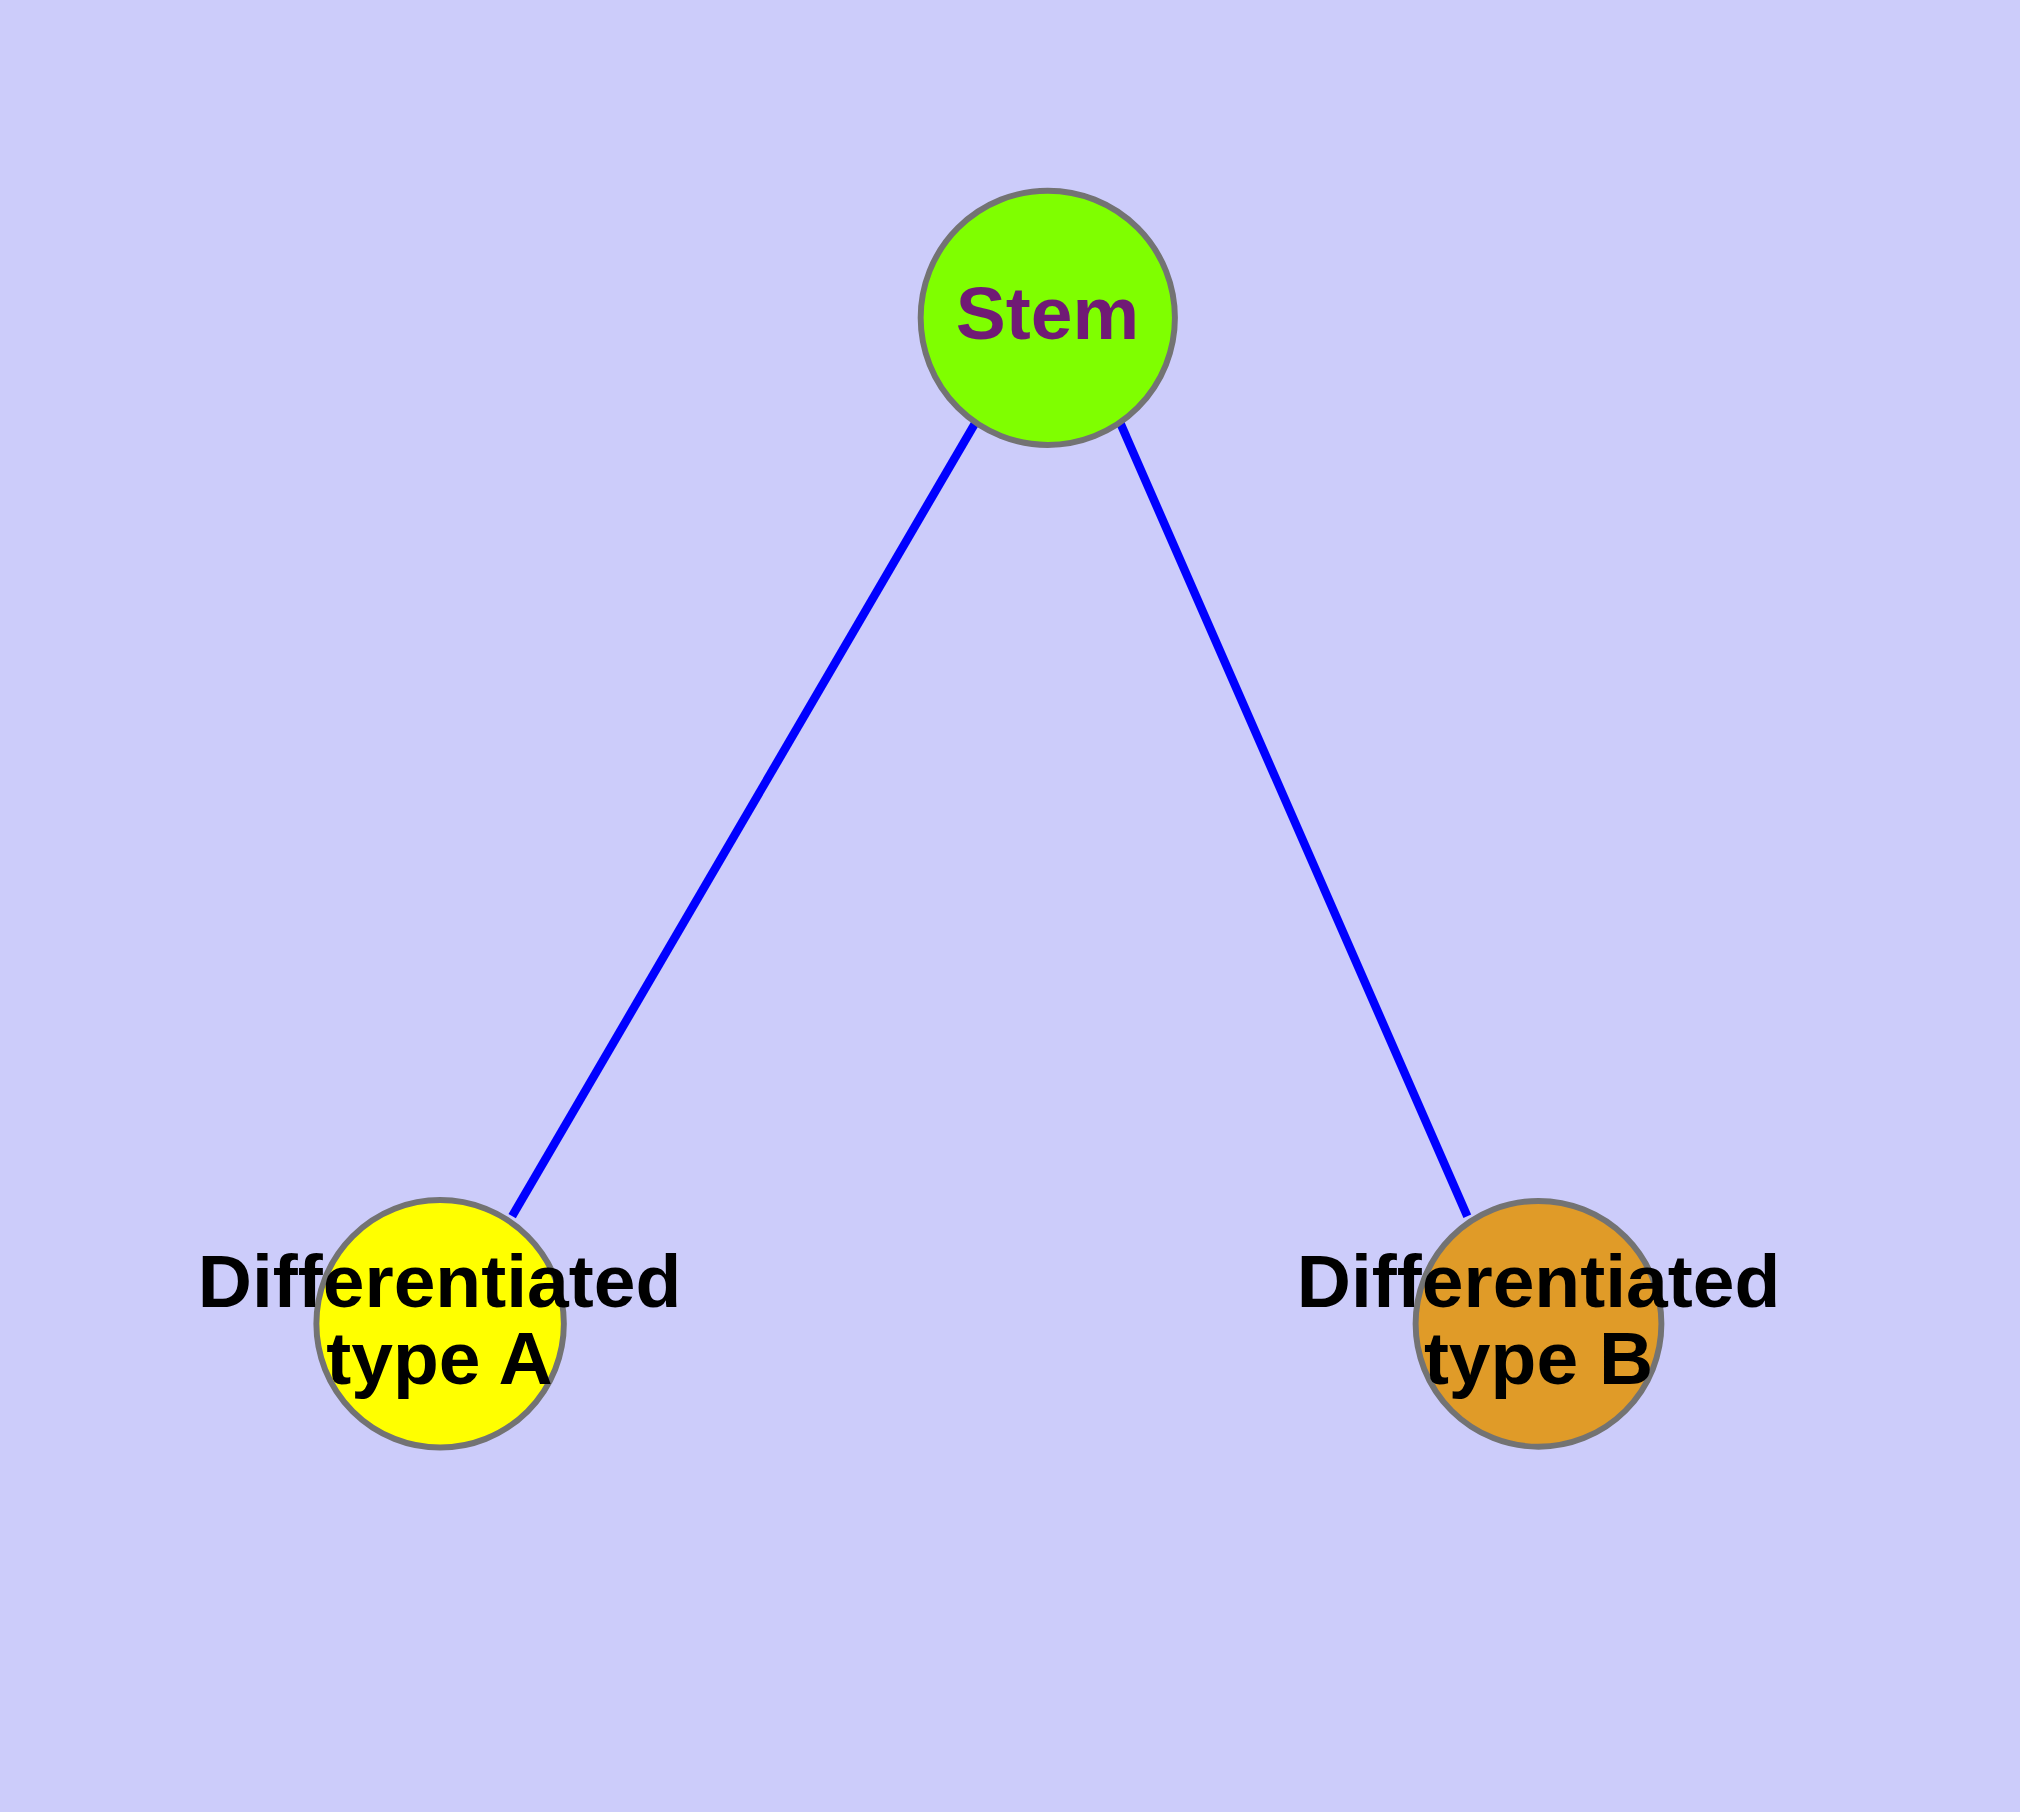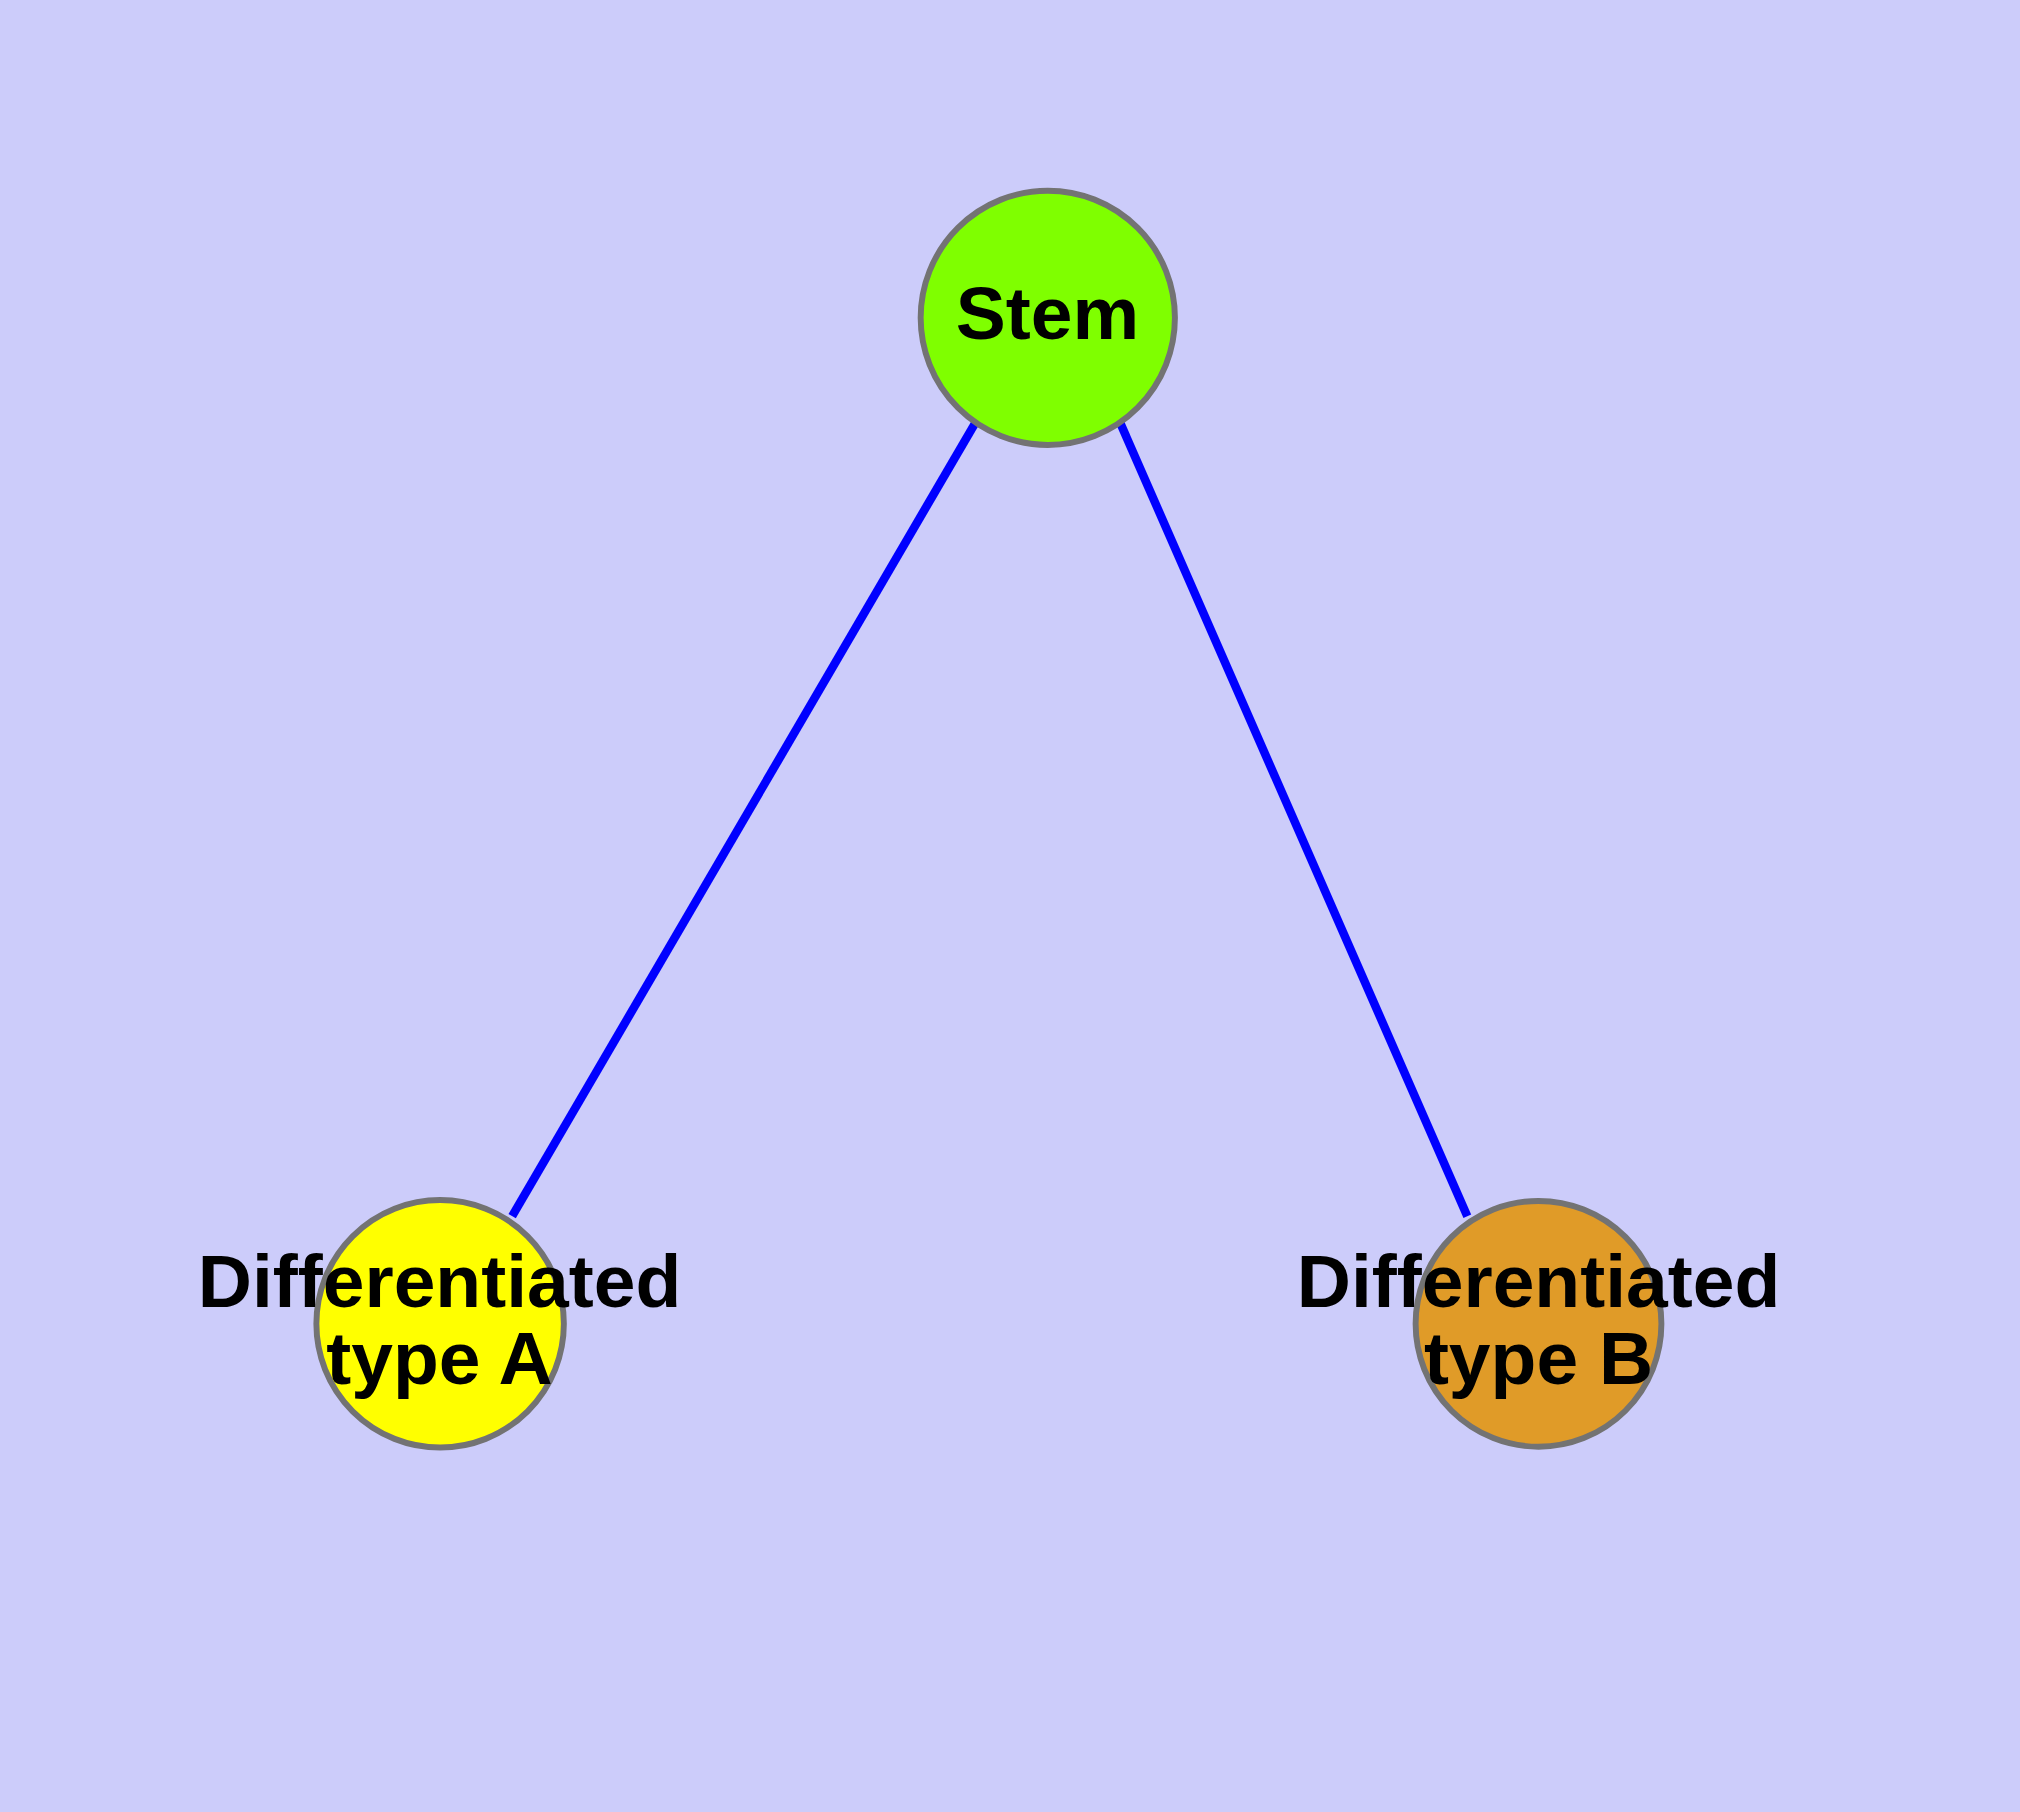--- a/index.html
+++ b/index.html
@@ -51,7 +51,7 @@
   </svg>
 
   <div id="labels-layer">
-      <div class="node-label" style="font-size: 75px; color: #000000; width: 1017px; left: 539px; top: 275px;">Stem</div>
+      <div class="node-label" style="font-size: 75px; color: #701a75; width: 1017px; left: 539px; top: 275px;">Stem</div>
       <div class="node-label" style="font-size: 75px; color: rgb(0, 0, 0); width: 1017px; left: -69px; top: 1243px;">Differentiated
 type A</div>
       <div class="node-label" style="font-size: 75px; color: rgb(0, 0, 0); width: 1017px; left: 1030px; top: 1243px;">Differentiated

